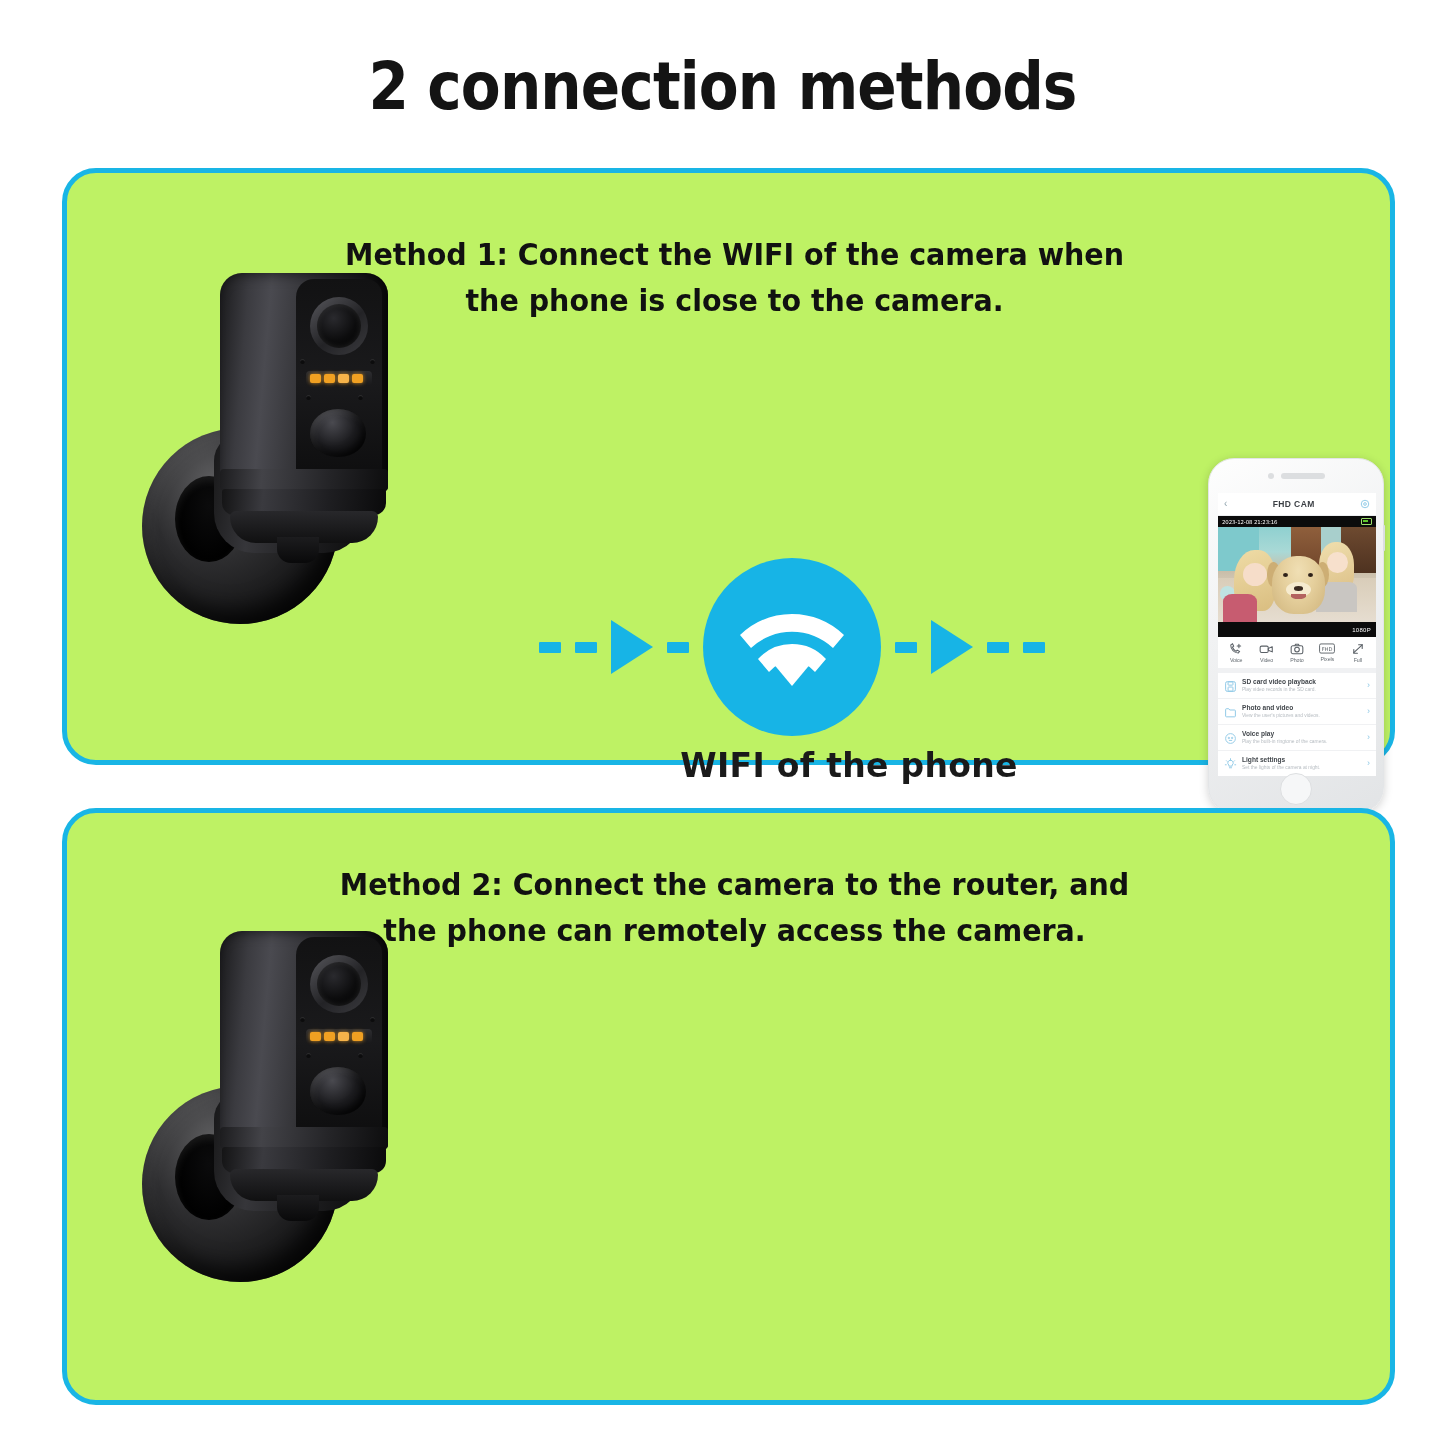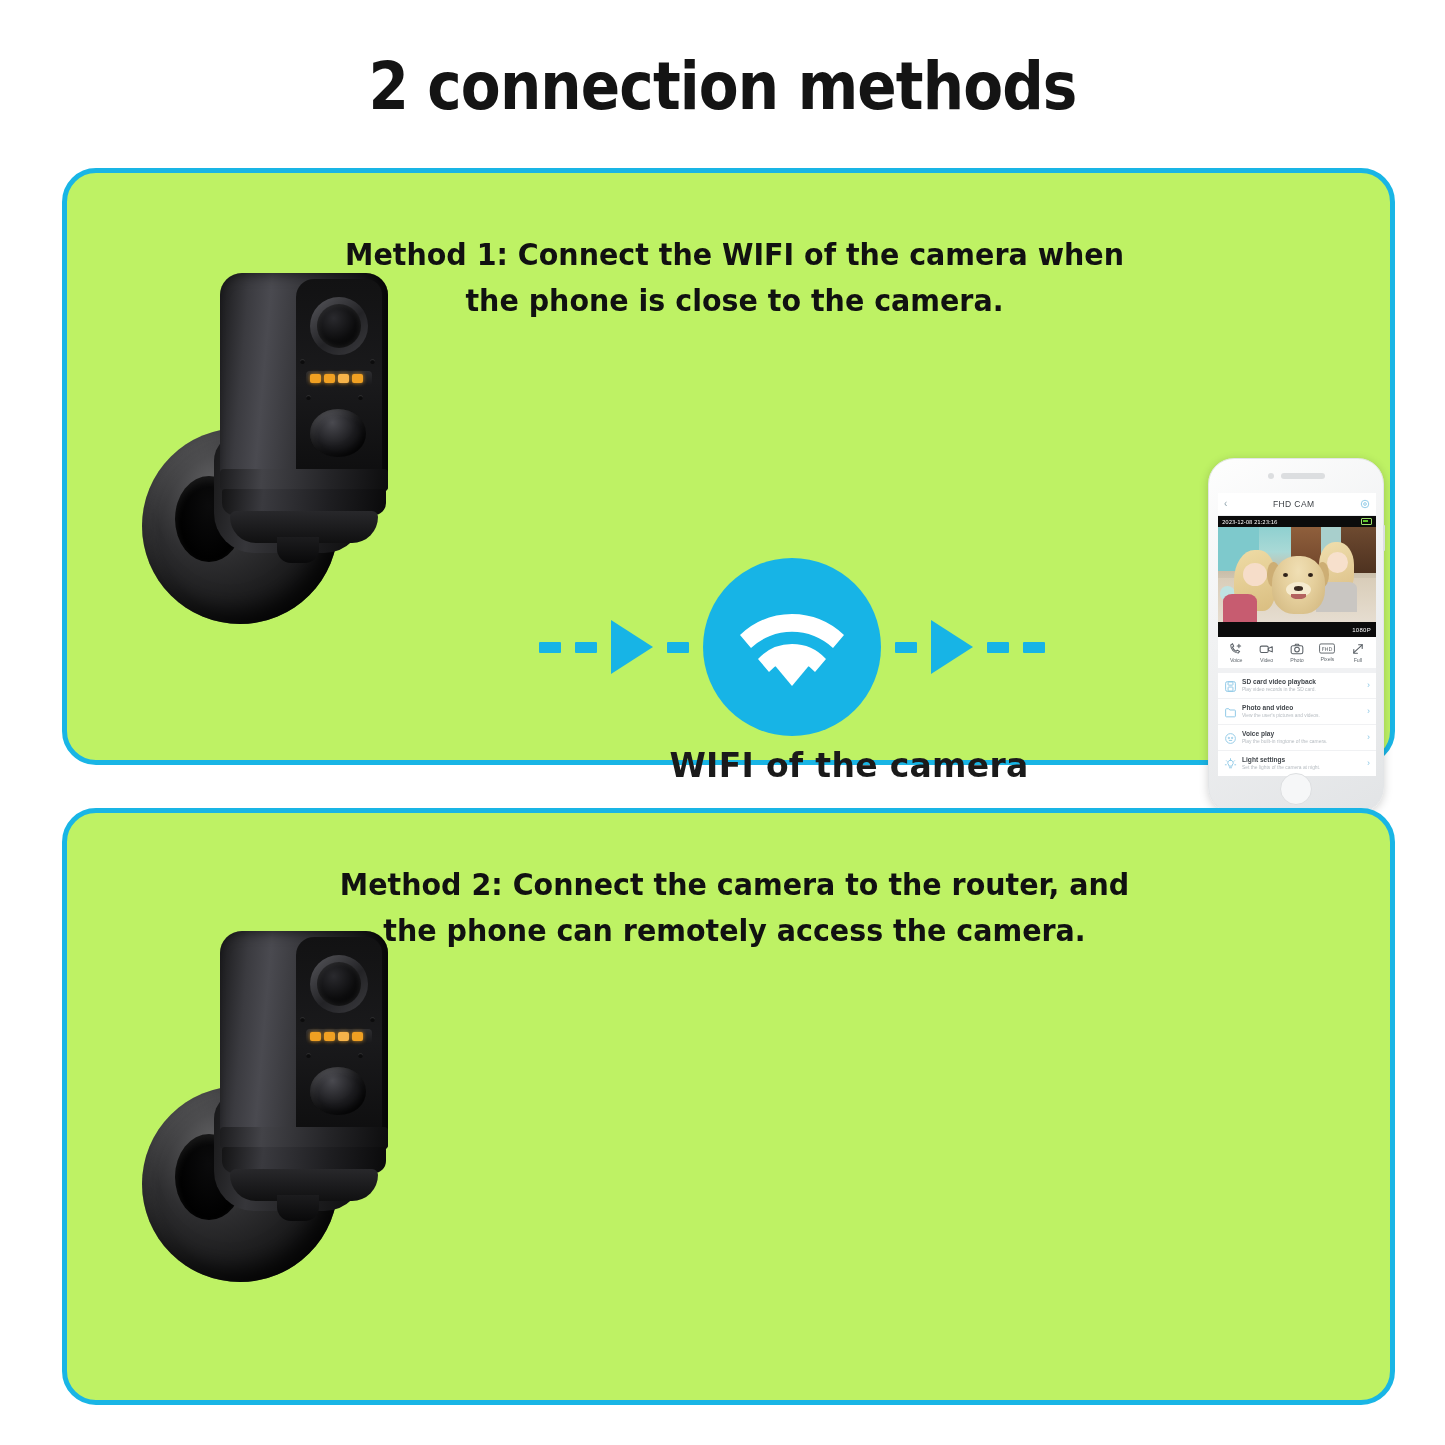--- a/index.html
+++ b/index.html
@@ -172,7 +172,7 @@
     height:22px;display:flex;align-items:center;justify-content:space-between;
     padding:0 6px;background:#ffffff;border-bottom:.5px solid #eceef0;
   }
-  .app-title{font-size:8.5px;font-weight:normal;color:#3b3f44;letter-spacing:.4px;}
+  .app-title{font-size:8.5px;font-weight:bold;color:#3b3f44;letter-spacing:.4px;}
   .hdr-ico{font-size:10px;color:#8fa3ad;line-height:1;}
   .gear-ico{width:10px;height:10px;}
   .vid-timebar{

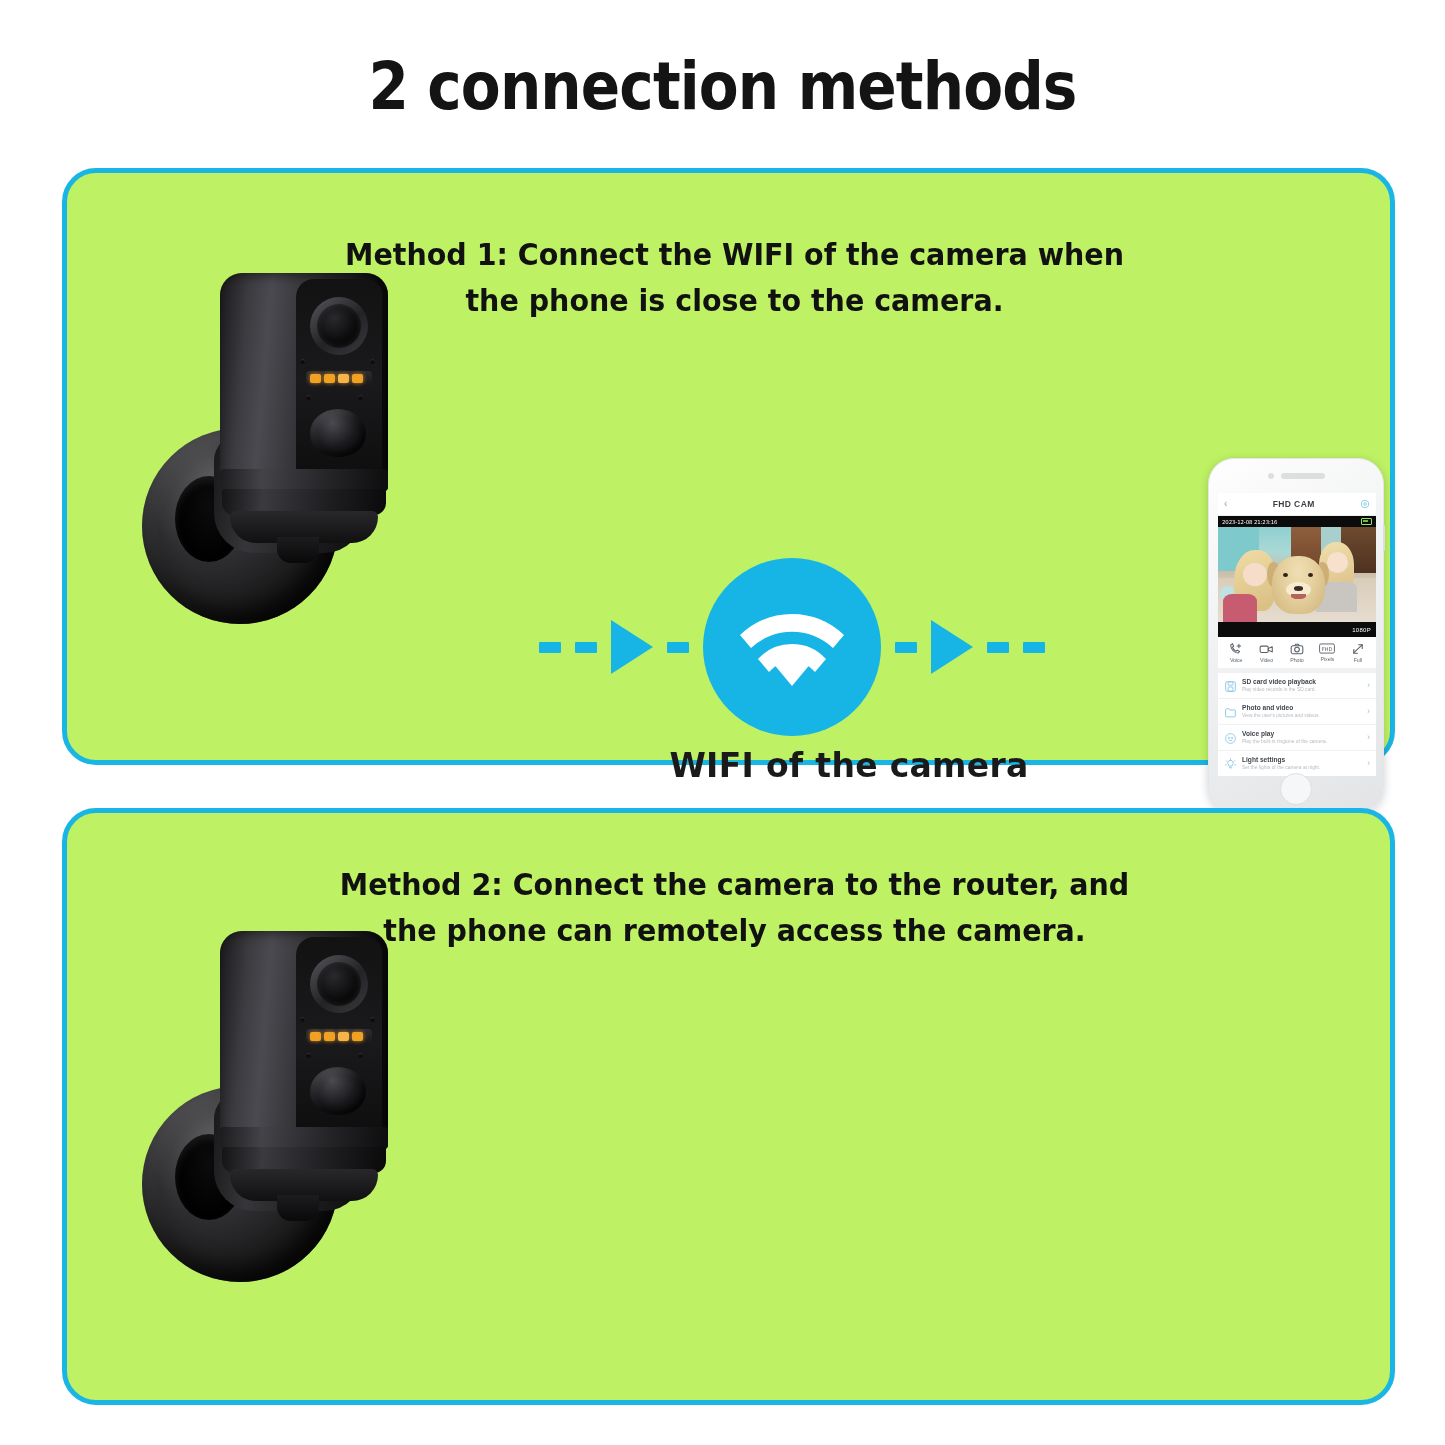--- a/index.html
+++ b/index.html
@@ -295,7 +295,7 @@
     </div>
   </div>
 
-  <div class="flow-caption" id="cap1">WIFI of the camera</div>
+  <div class="flow-caption" id="cap1">WIFI of the phone</div>
 
   <div class="phone" id="phone1">
     <div class="btn-side" style="top:66px;height:26px;"></div>

